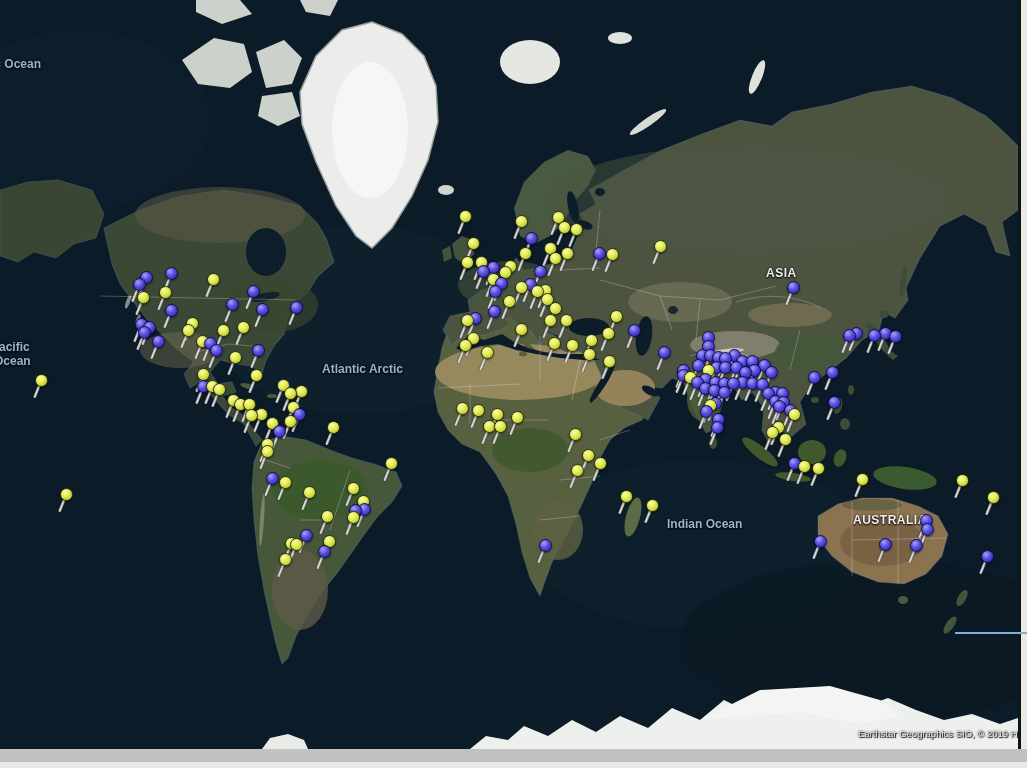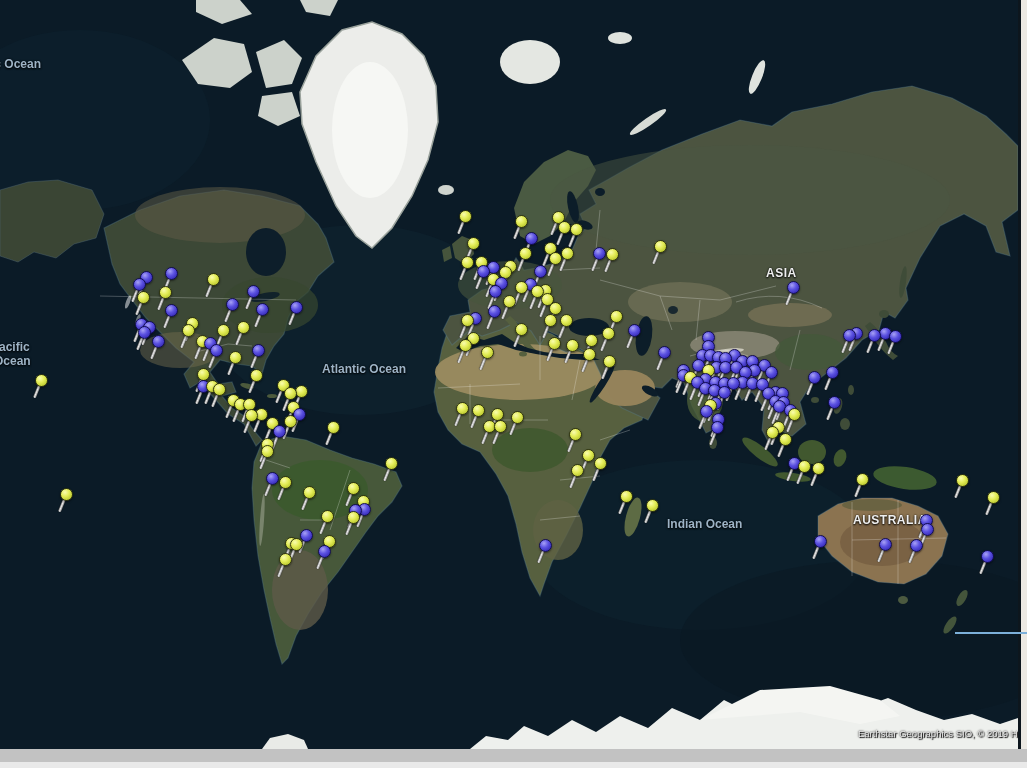--- a/index.html
+++ b/index.html
@@ -208,7 +208,7 @@
     <div class="map-label" style="left:-33px;top:57px;">Arctic Ocean</div>
     <div class="map-label" style="left:-9px;top:340px;">Pacific</div>
     <div class="map-label" style="left:-6px;top:354px;">Ocean</div>
-    <div class="map-label" style="left:322px;top:362px;">Atlantic Ocean</div>
+    <div class="map-label" style="left:322px;top:362px;">Atlantic Arctic</div>
     <div class="map-label" style="left:667px;top:517px;">Indian Ocean</div>
     <div class="map-label continent" style="left:766px;top:266px;">ASIA</div>
     <div class="map-label continent" style="left:853px;top:513px;">AUSTRALIA</div>

